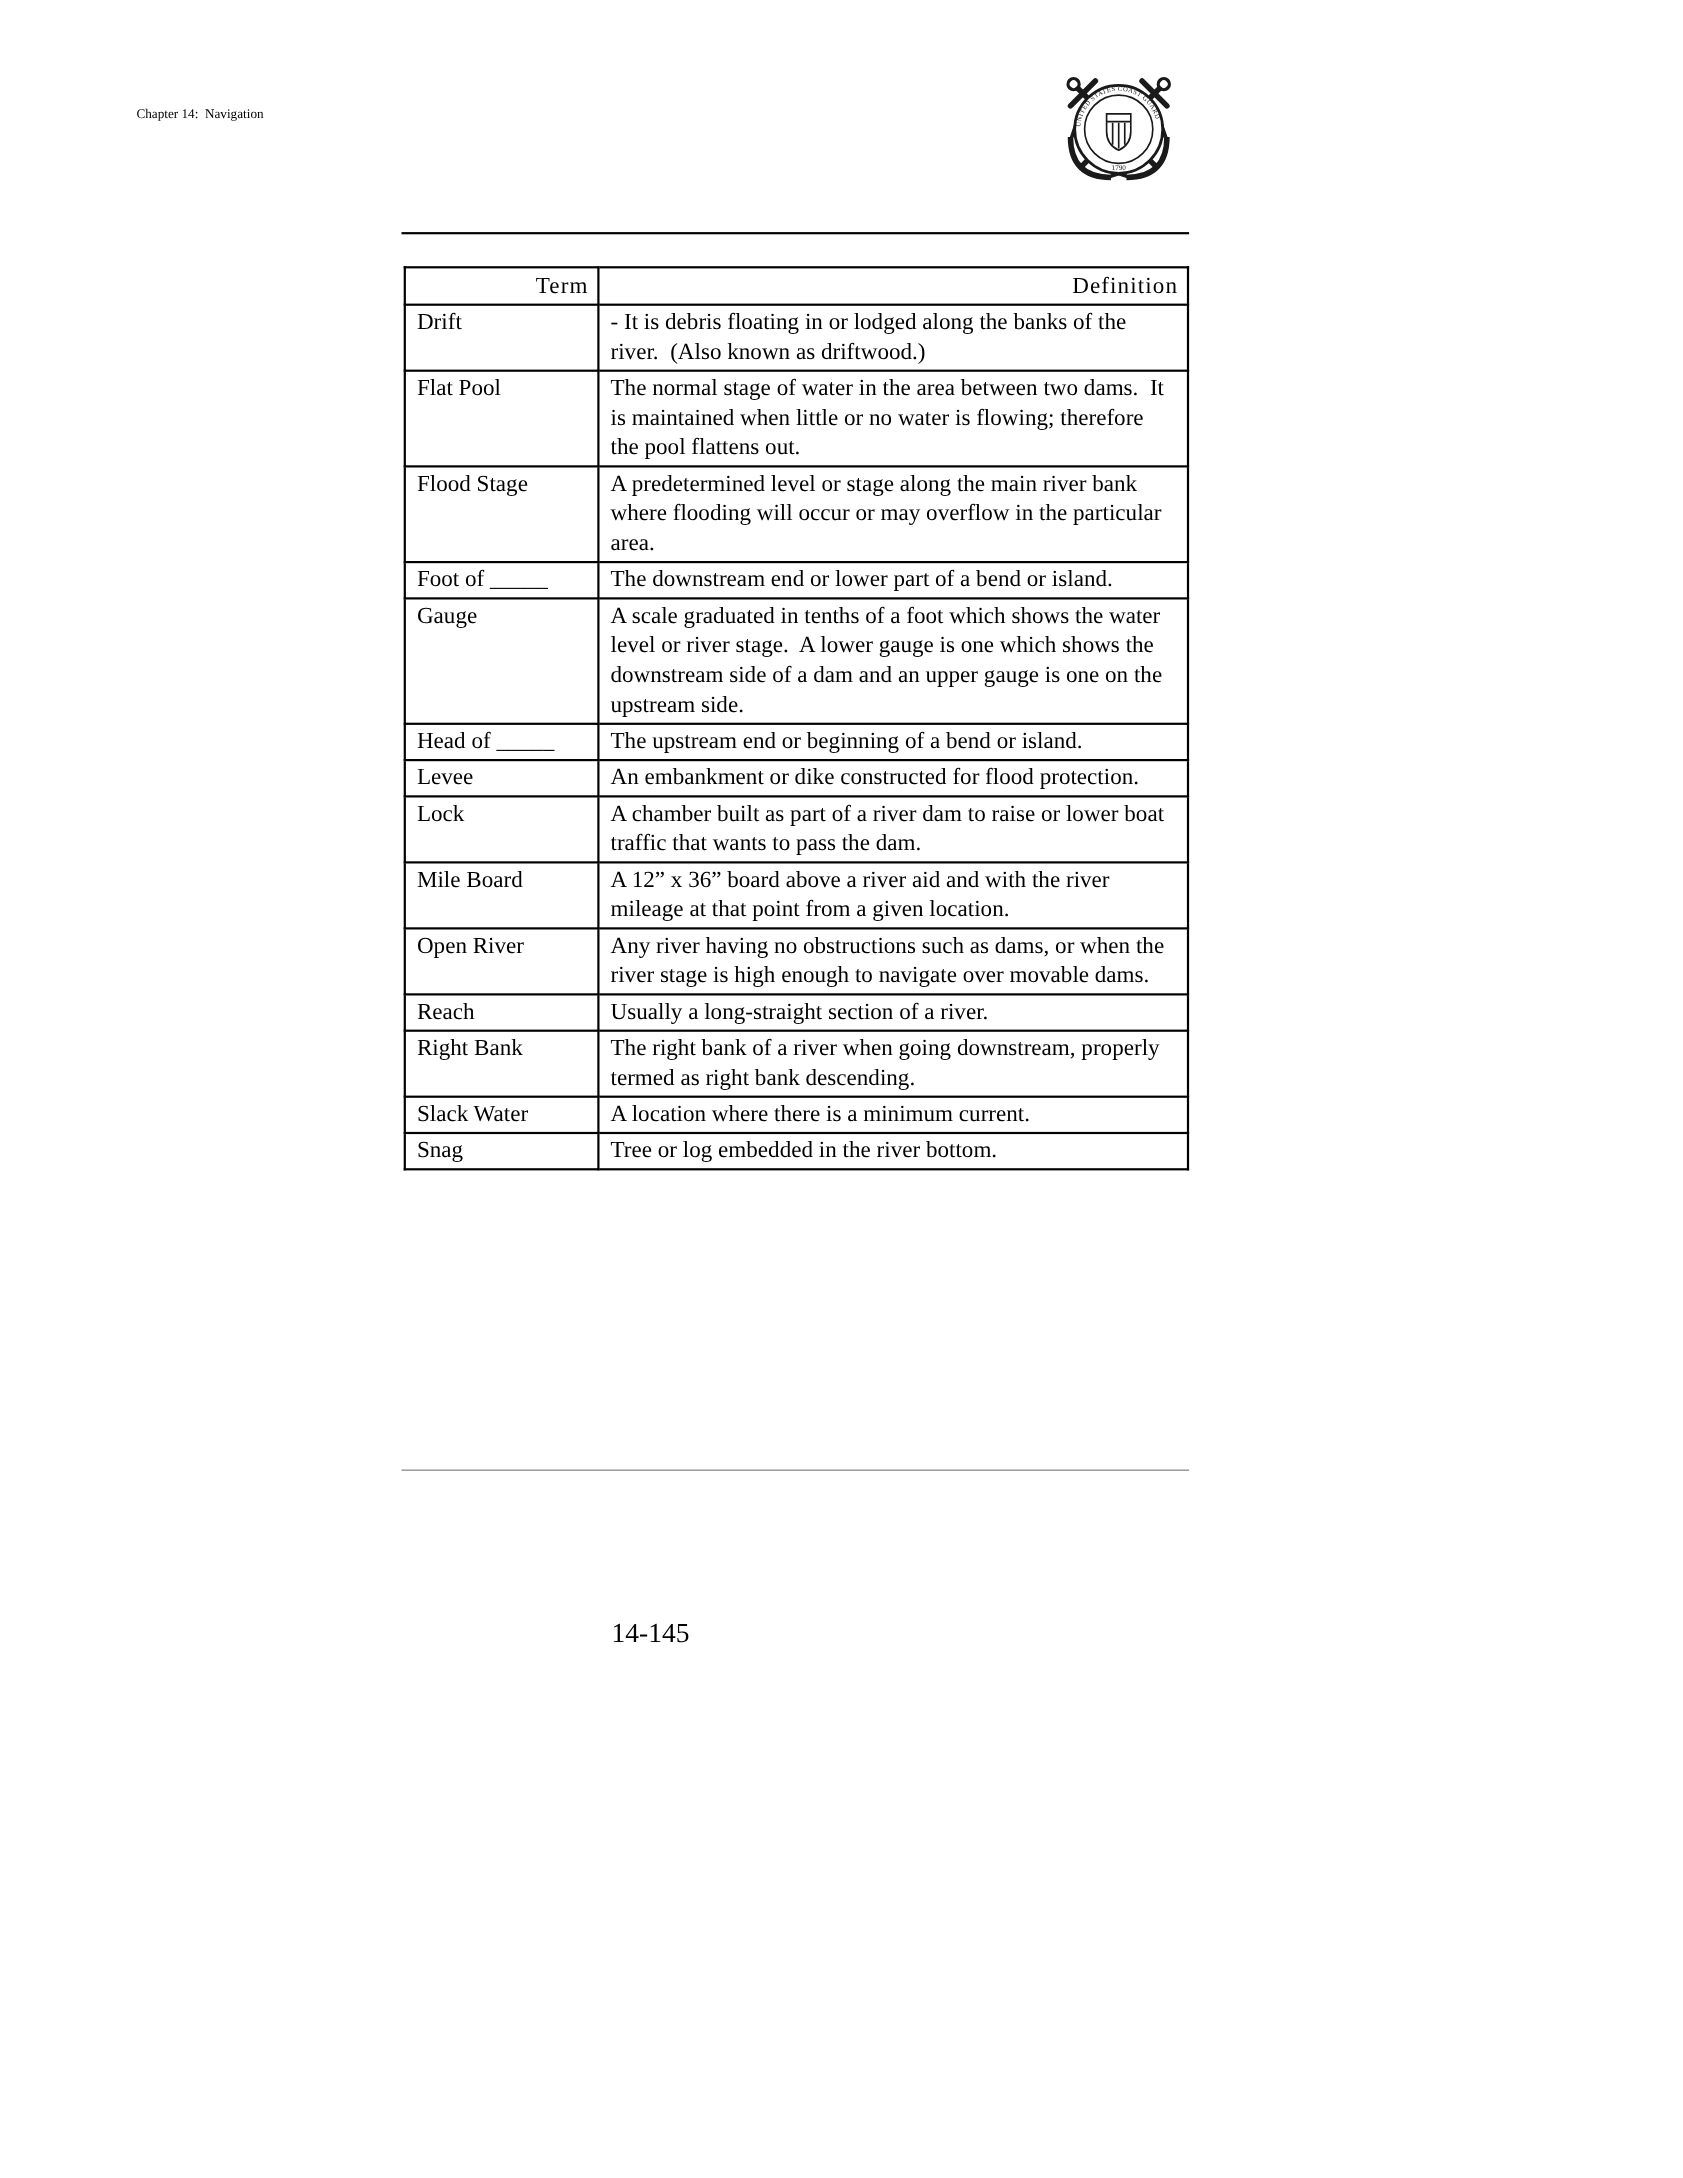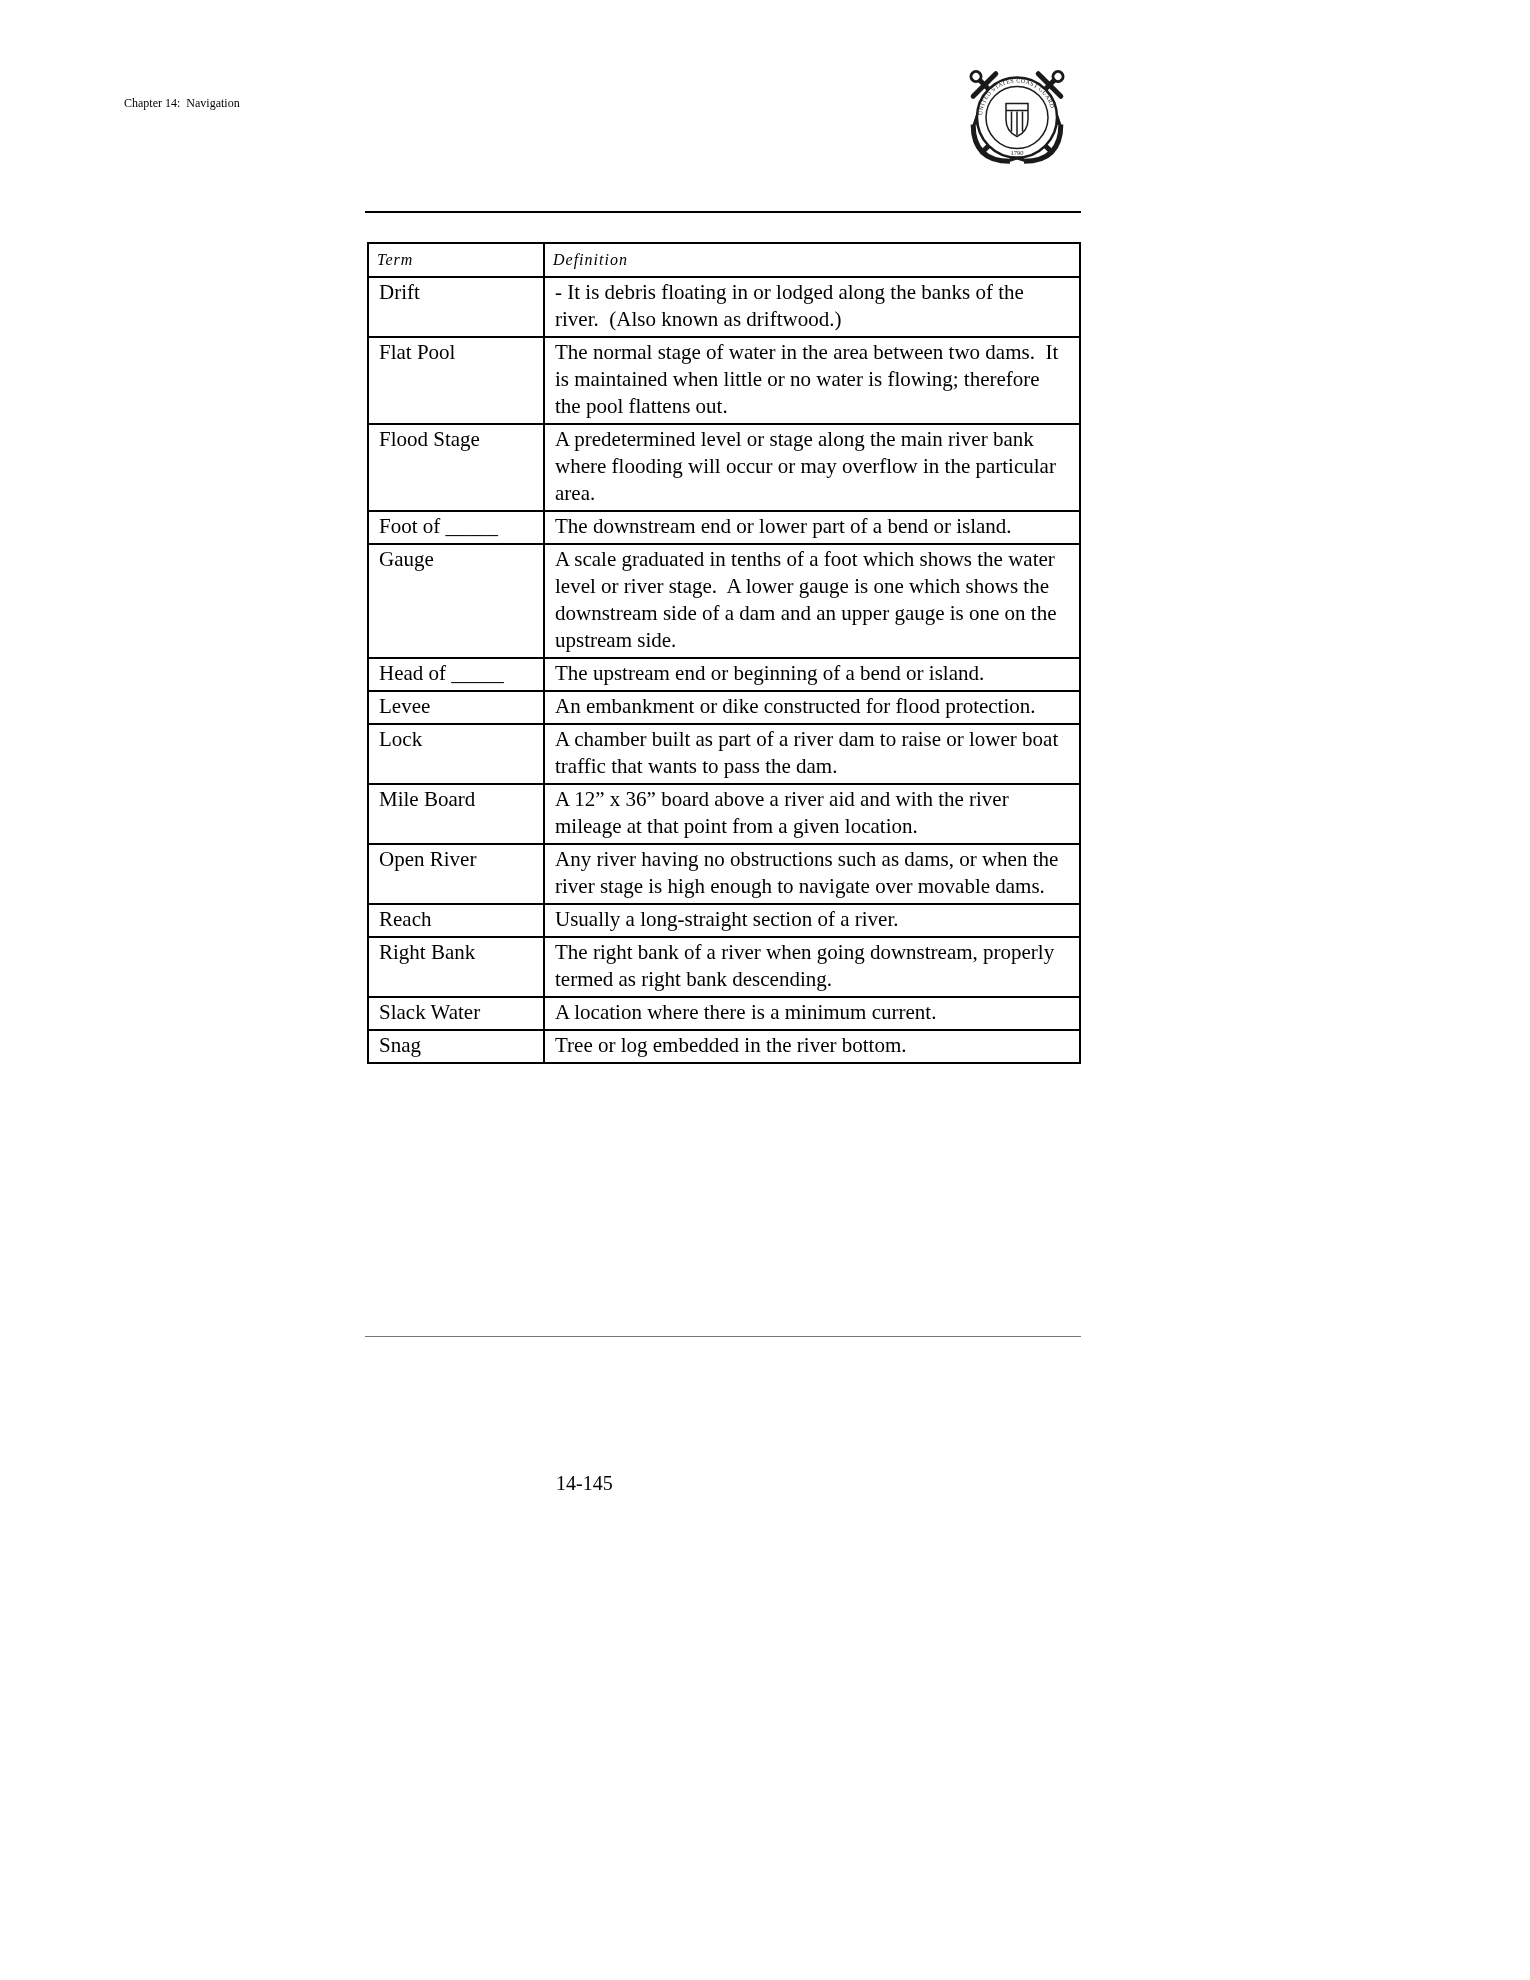--- a/index.html
+++ b/index.html
@@ -57,11 +57,10 @@
     white-space: pre-wrap;
   }
   table.terms th {
-    text-align: left;
-    font-size: 16px;
+    text-align: right;
+    font-size: 21px;
     letter-spacing: 1px;
     padding: 2px 8px 3px 8px;
-    font-style: italic;
   }
   table.terms td {
     padding: 1px 10px 3px 10px;

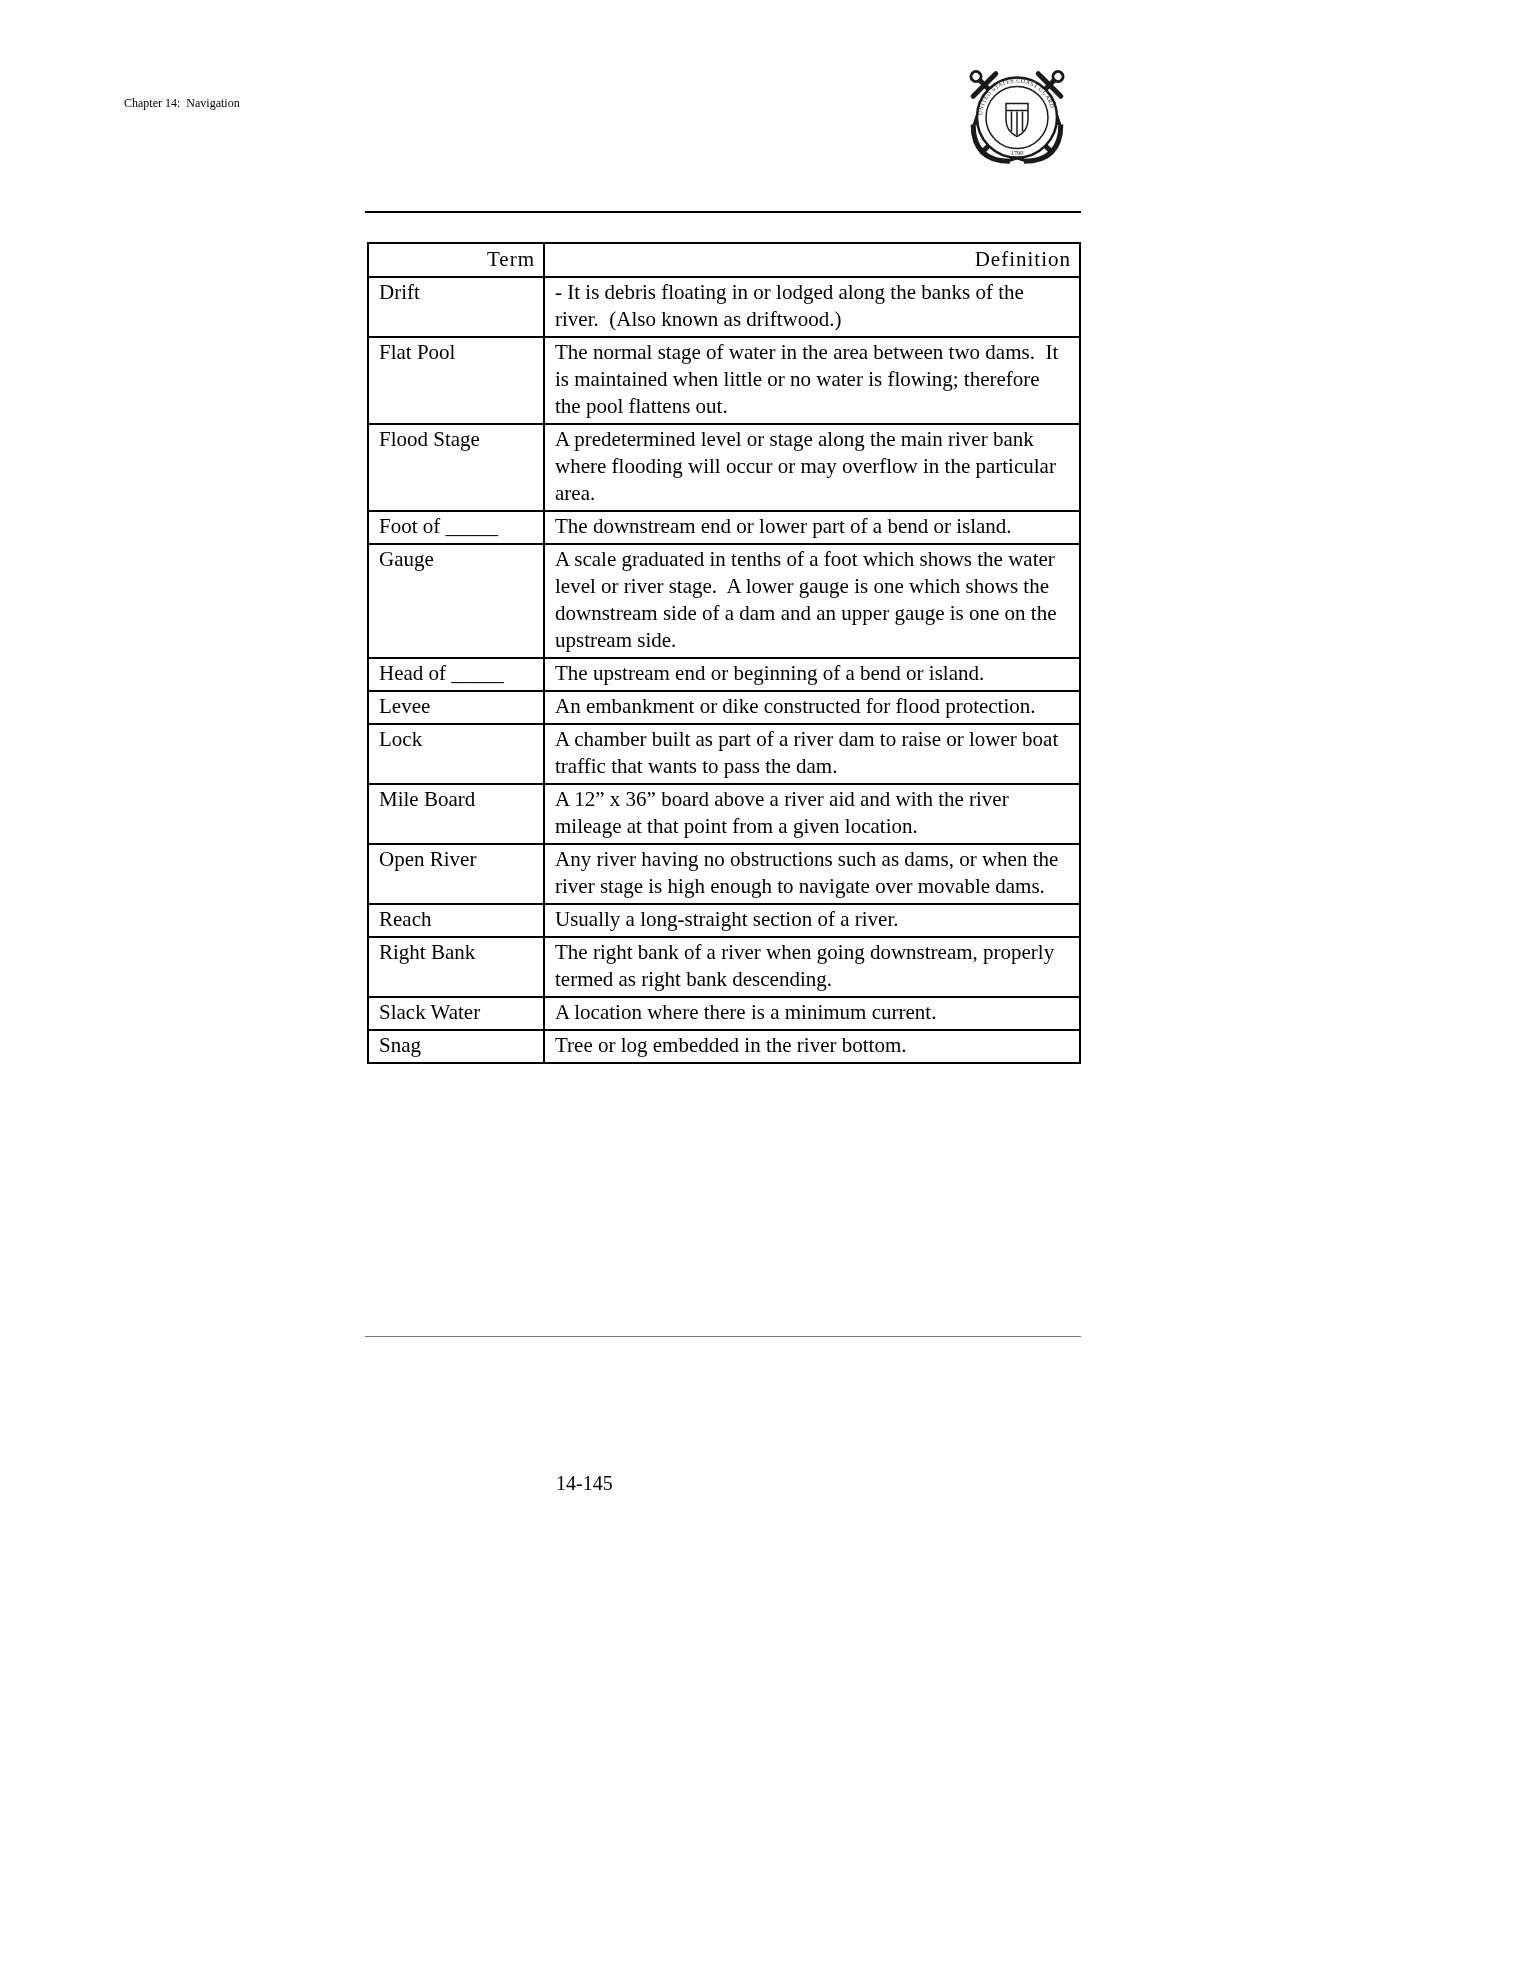--- a/index.html
+++ b/index.html
@@ -71,7 +71,7 @@
     position: absolute;
     left: 556px;
     top: 1472px;
-    font-size: 20px;
+    font-size: 25px;
   }
 </style>
 </head>

